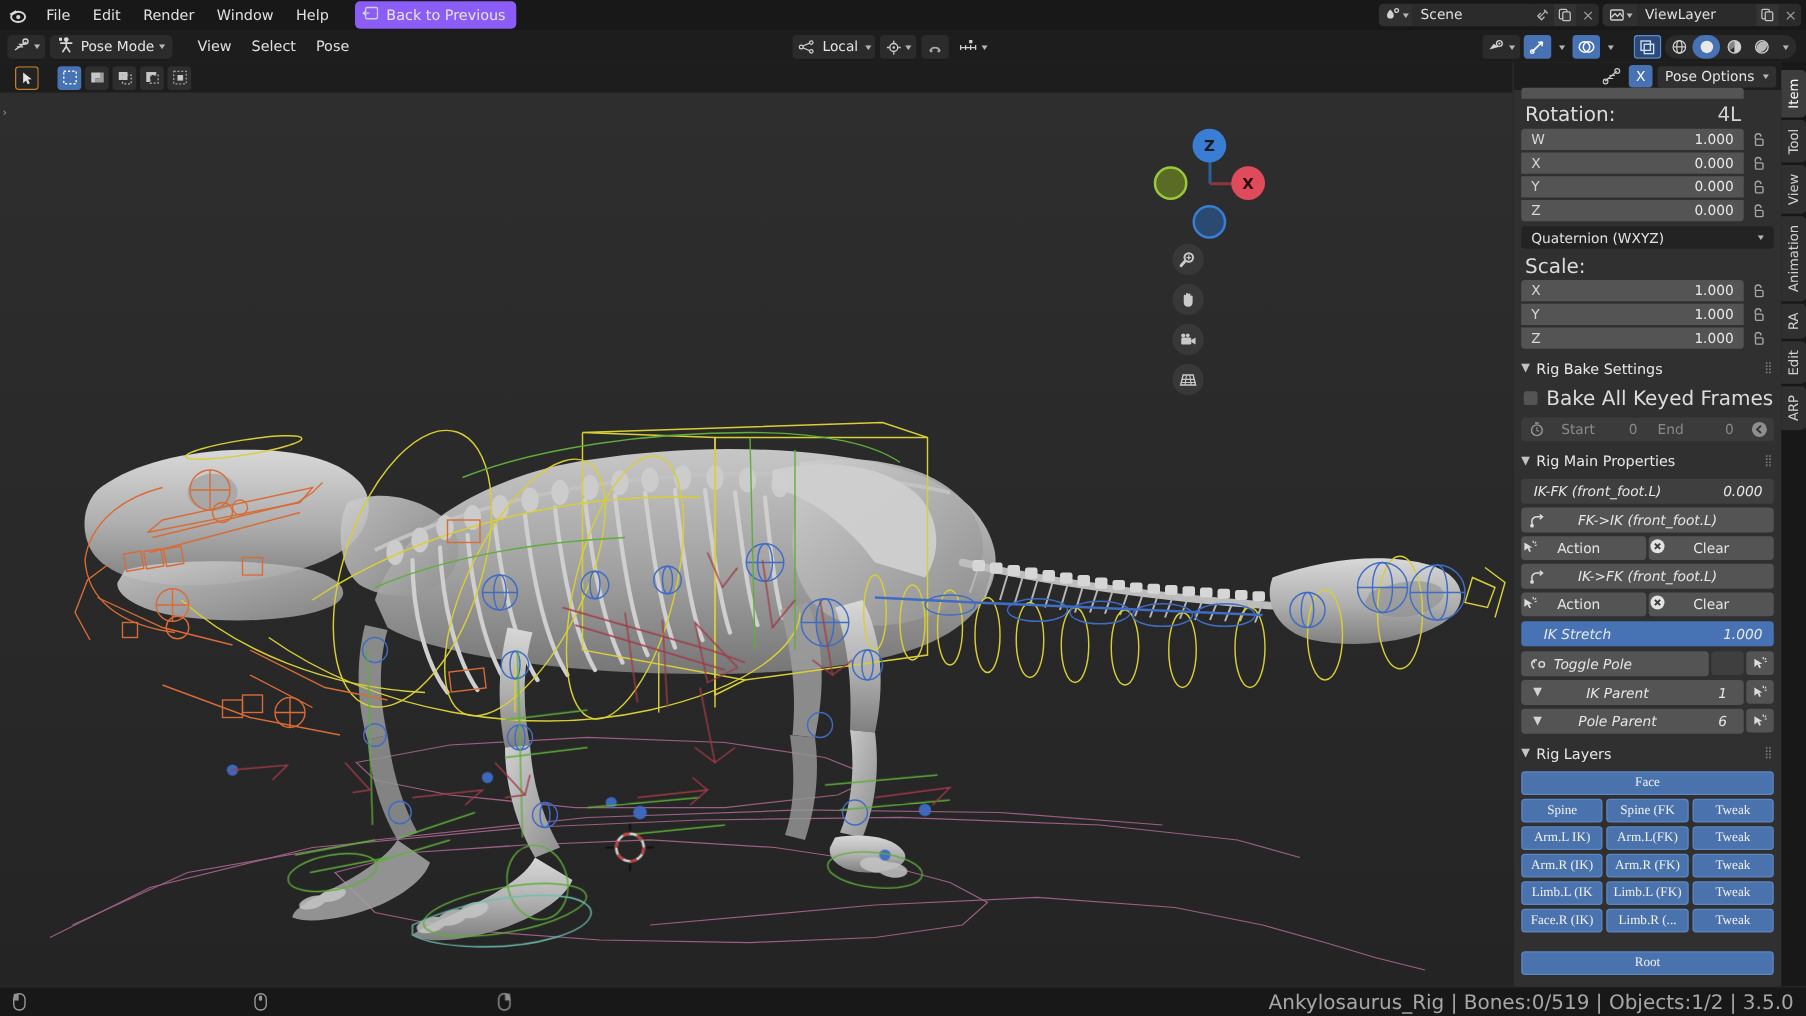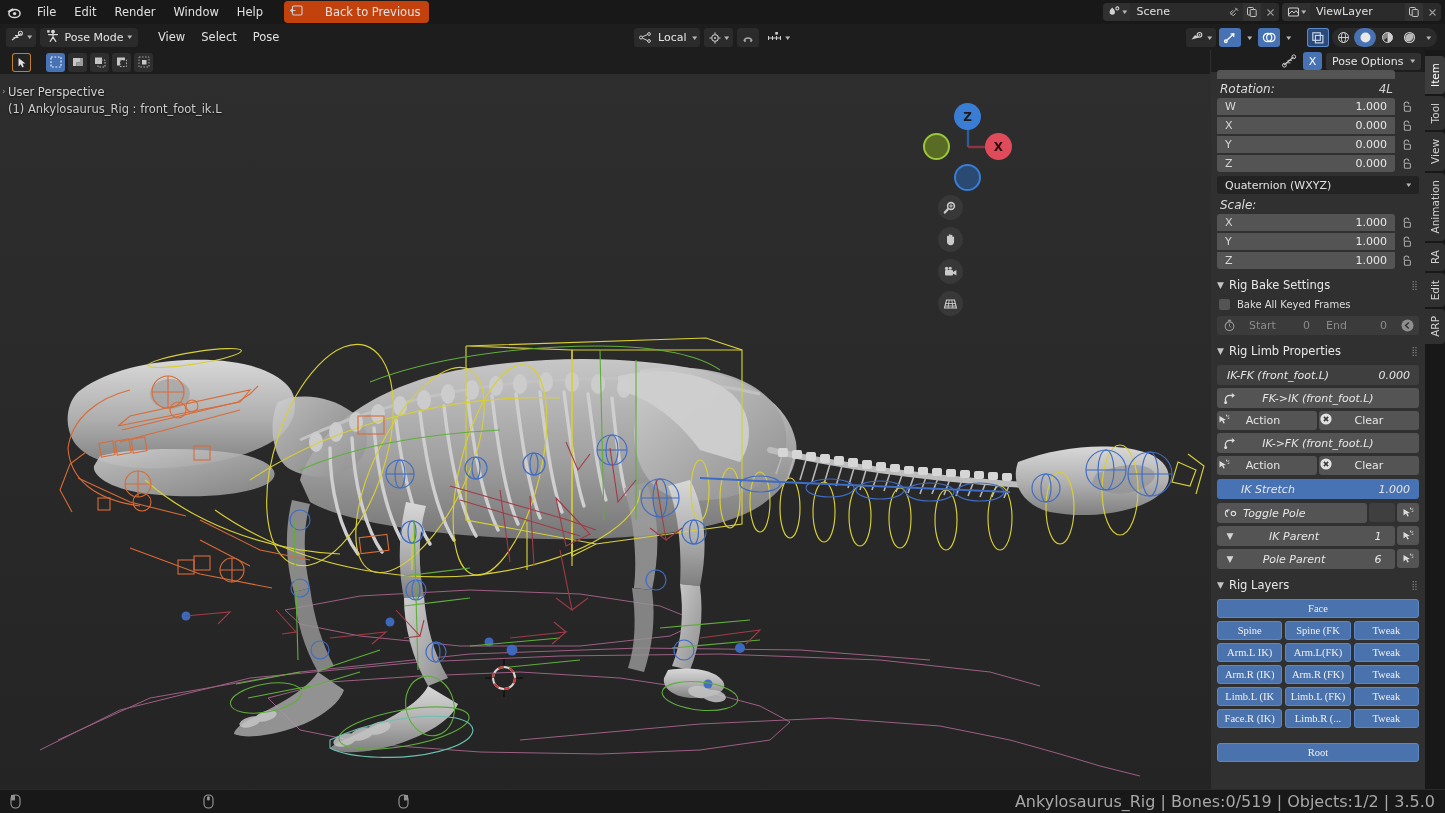--- a/index.html
+++ b/index.html
@@ -24,8 +24,8 @@
     white-space:nowrap;
   }
   .btn-pill {
-    display:flex; align-items:center; gap:22px;
-    background:#c2410c; border-radius:4px; padding:3px 9px 3px 5px;
+    display:flex; align-items:center; gap:6px;
+    background:#8b5cf6; border-radius:4px; padding:3px 9px 3px 5px;
     margin-left:12px; color:#e4e4e4; font-size:11.5px;
   }
   .topbar-right { position:absolute; right:4px; top:0; height:24px; display:flex; align-items:center; gap:3px; }

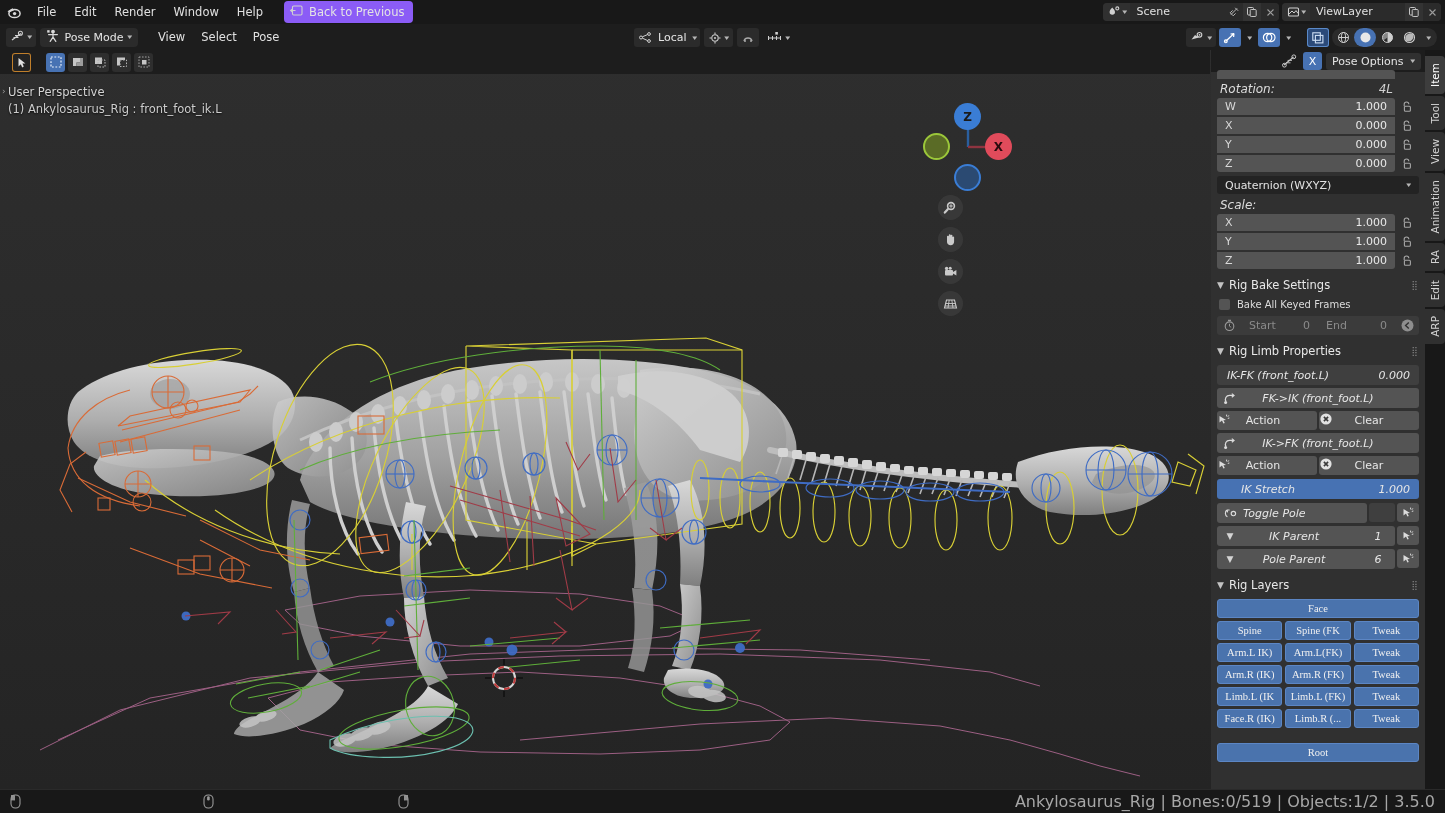--- a/index.html
+++ b/index.html
@@ -667,10 +667,6 @@
     </svg>
 
     <div class="vp-chevron">›</div>
-    <div class="vp-overlay-text">
-      <div>User Perspective</div>
-      <div class="sub">(1) Ankylosaurus_Rig : front_foot_ik.L</div>
-    </div>
 
     <div class="gizmo">
       <svg width="86" height="86" viewBox="0 0 86 86">

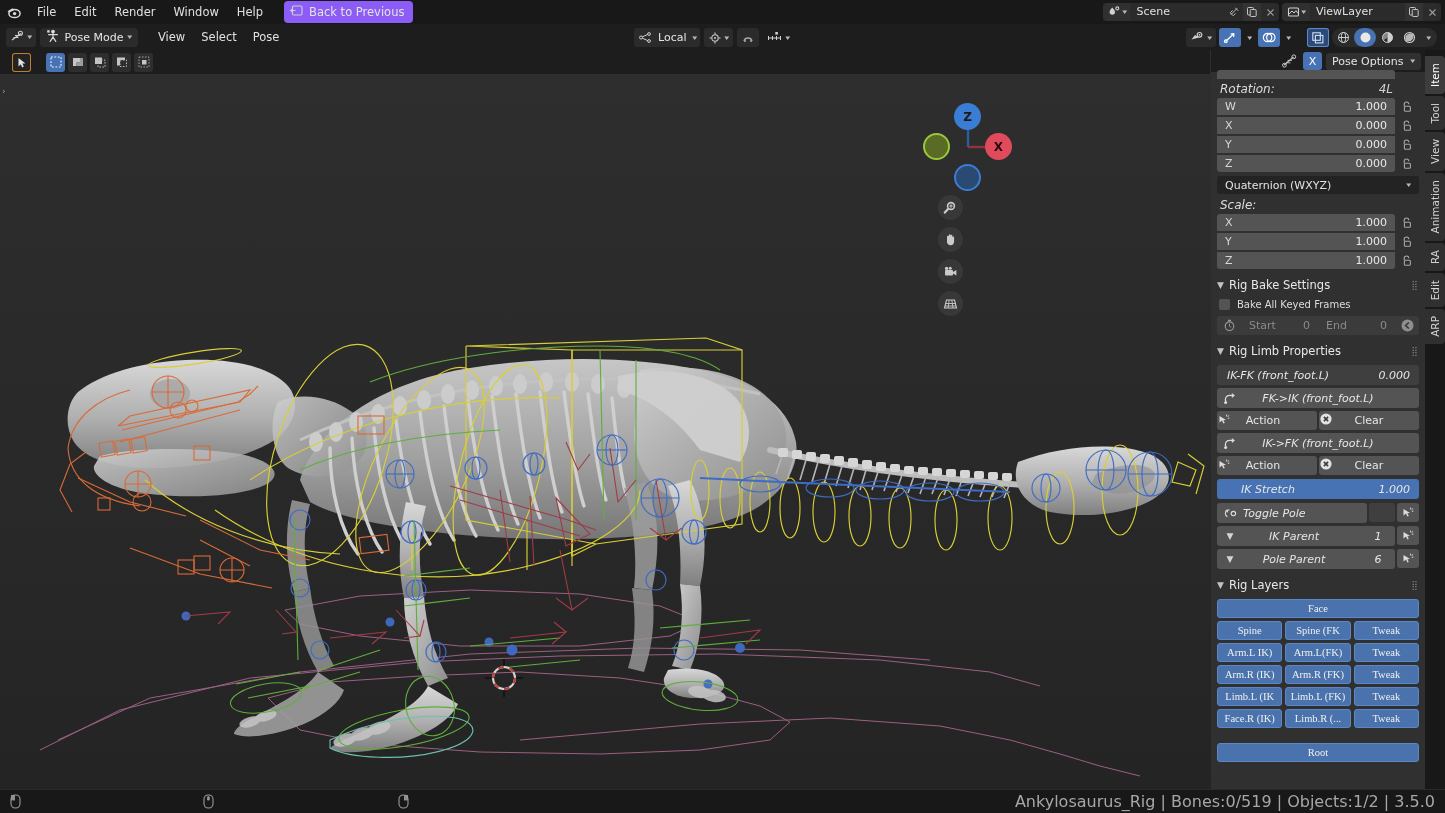--- a/index.html
+++ b/index.html
@@ -101,7 +101,7 @@
   .sb-body { position:absolute; left:0; top:22px; width:214px; height:718px; padding:0 6px; }
 
   .row { display:flex; align-items:center; margin-bottom:2px; }
-  .prop-lbl { font-size:12px; color:#dcdcdc;font-style:italic; }
+  .prop-lbl { font-size:16px; color:#dcdcdc; }
   .numfield {
     flex:1; height:17px; background:#545454; border-radius:3px;
     display:flex; align-items:center; justify-content:space-between;

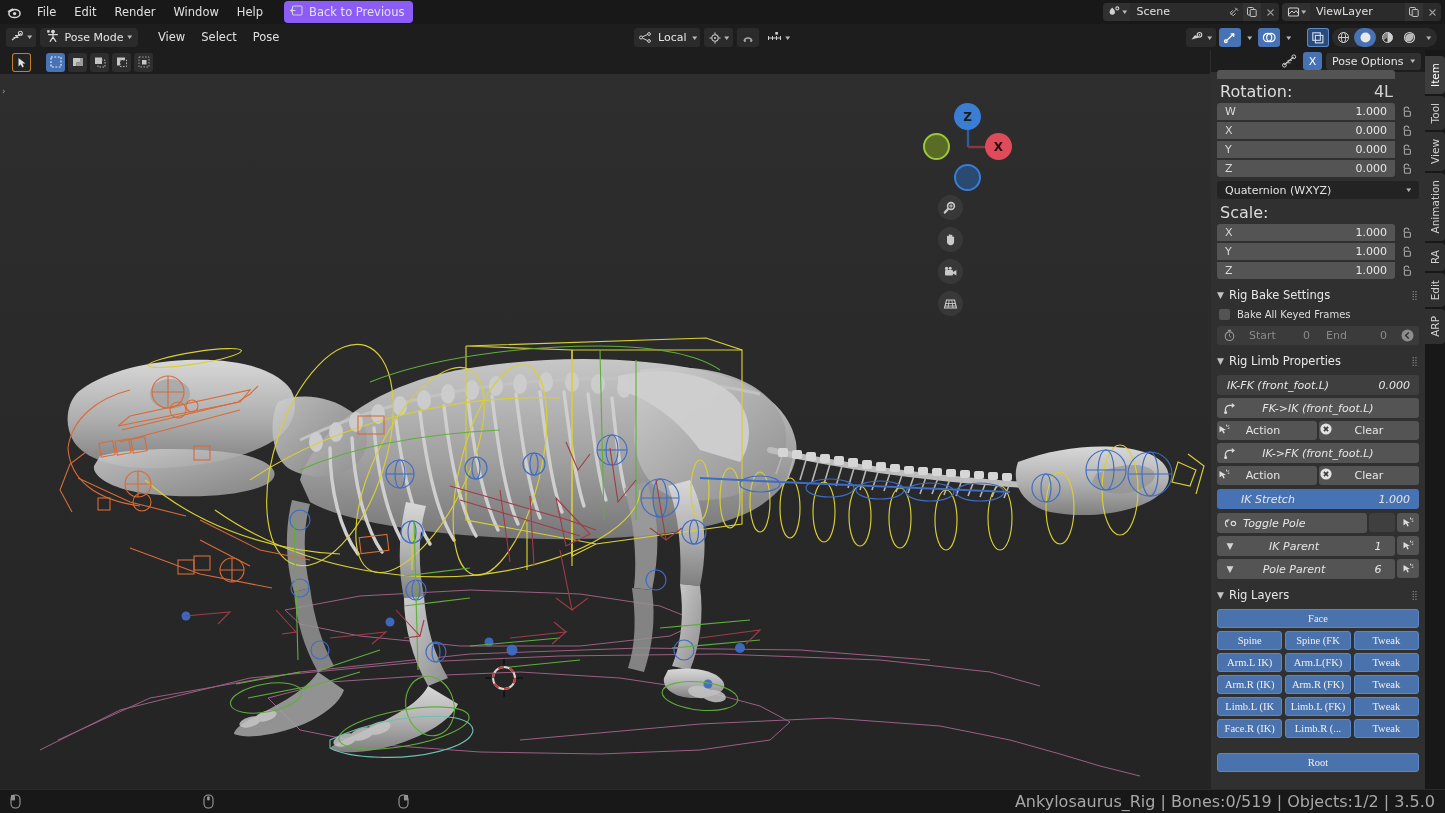--- a/index.html
+++ b/index.html
@@ -120,7 +120,7 @@
   .sec-head { display:flex; align-items:center; gap:5px; margin:9px 0 7px 0; }
   .sec-title { font-size:11.5px; color:#e8e8e8; }
   .grip { margin-left:auto; color:#7c7c7c; font-size:9px; letter-spacing:1px; }
-  .cbrow { display:flex; align-items:center; gap:7px; margin:3px 0 6px 2px; font-size:10px; color:#dcdcdc;}
+  .cbrow { display:flex; align-items:center; gap:7px; margin:3px 0 6px 2px; font-size:16px; color:#dcdcdc;}
   .cbox { width:11px; height:11px; background:#545454; border-radius:2px; }
   .bakerow { display:flex; align-items:center; background:#3b3b3b; border-radius:3px; height:19px; margin-bottom:4px;}
   .bakerow .seg { flex:1; display:flex; align-items:center; justify-content:space-between; padding:0 8px; font-size:11px; color:#8a8a8a;}

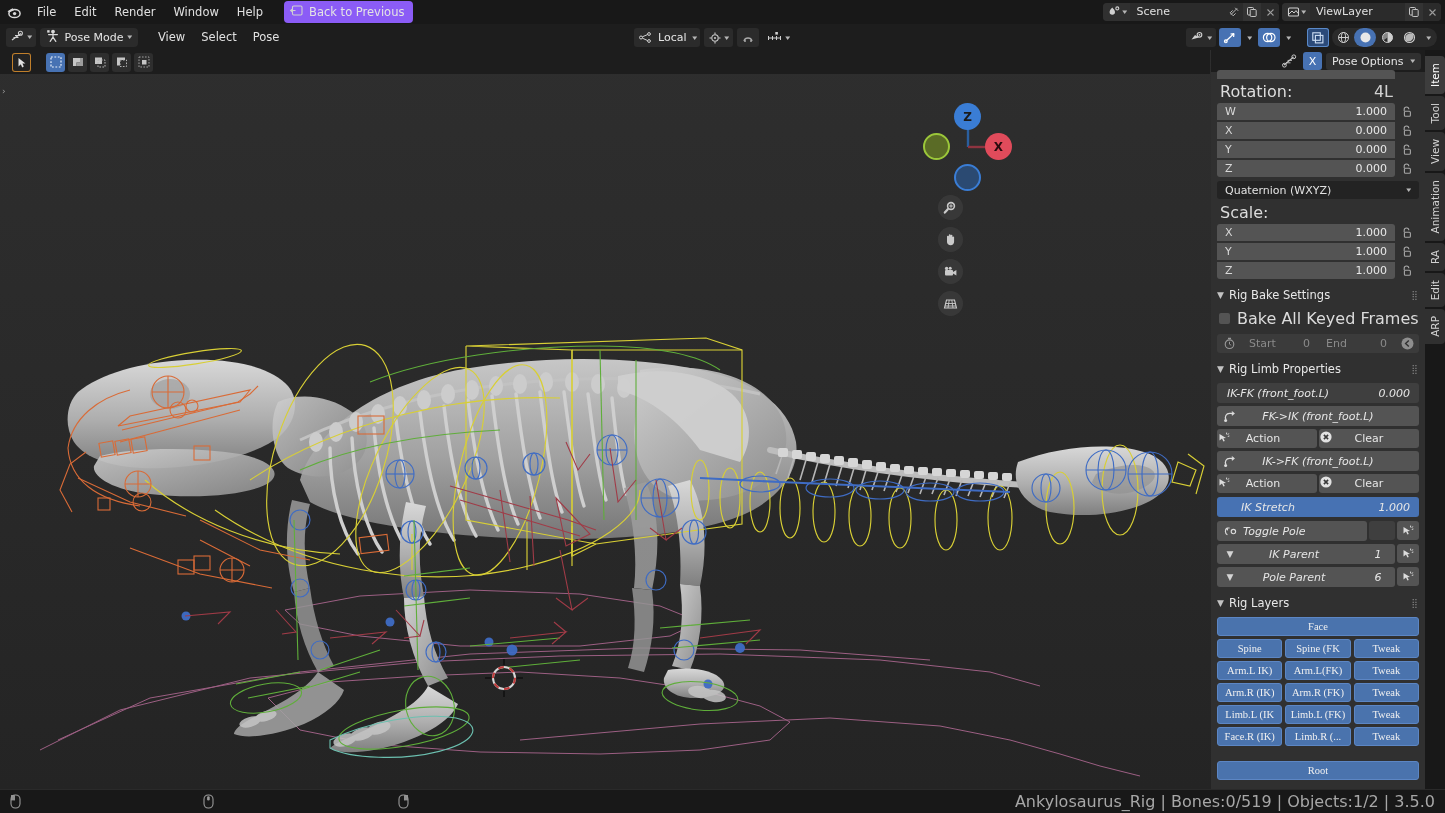--- a/index.html
+++ b/index.html
@@ -911,7 +911,7 @@
 
       <div class="sec-head">
         <span style="color:#c3c3c3;font-size:9px;">▼</span>
-        <span class="sec-title">Rig Limb Properties</span>
+        <span class="sec-title">Rig Main Properties</span>
         <span class="grip">⣿</span>
       </div>
 

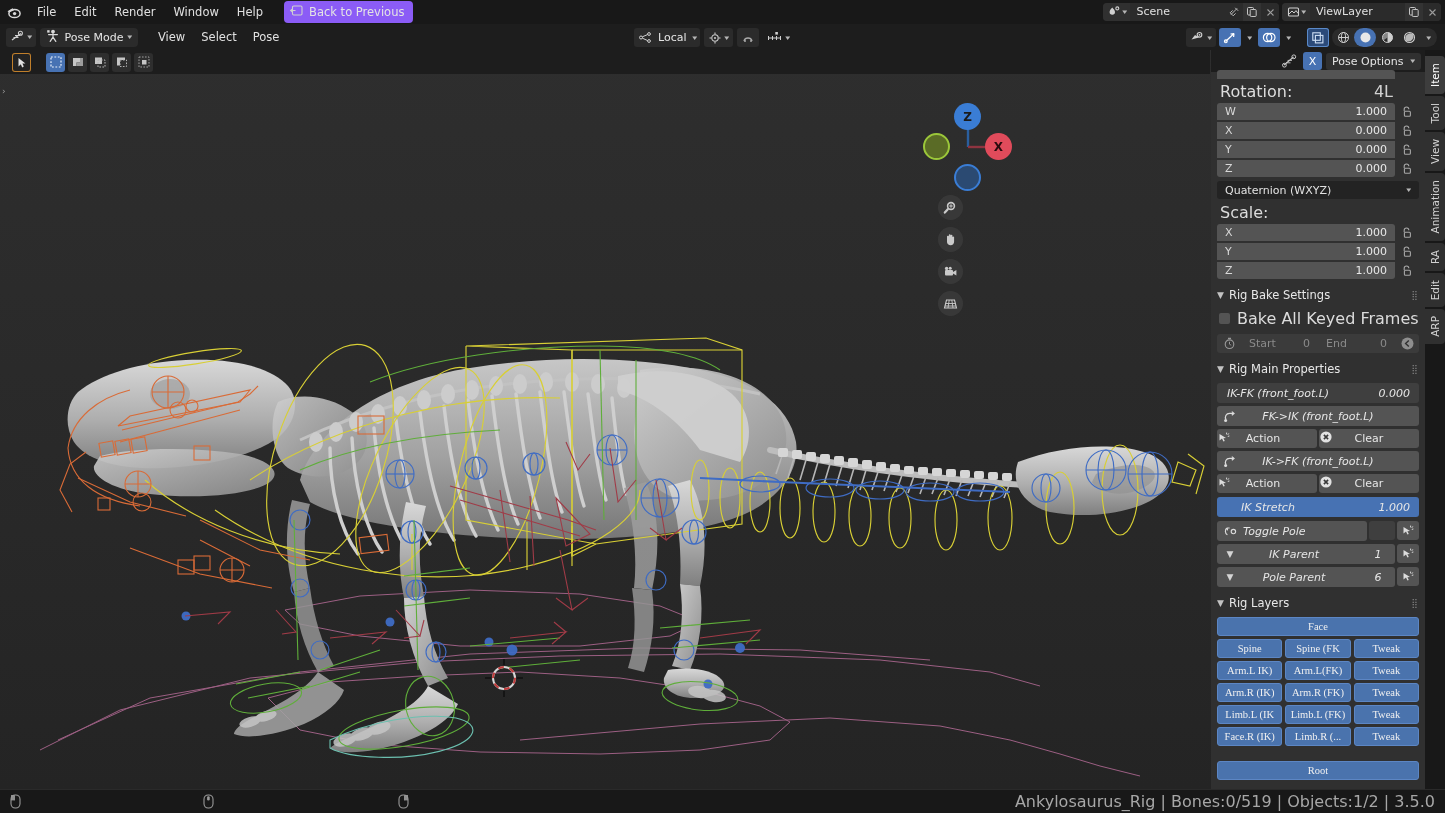--- a/index.html
+++ b/index.html
@@ -983,7 +983,7 @@
       </div>
 
       <div class="wbtn blue" style="margin-top:4px;">
-        <span style="padding-left:4px;flex:1;margin-left:20px;">IK Stretch</span>
+        <span style="padding-left:18px;flex:1;">IK Stretch</span>
         <span class="val">1.000</span>
       </div>
 

